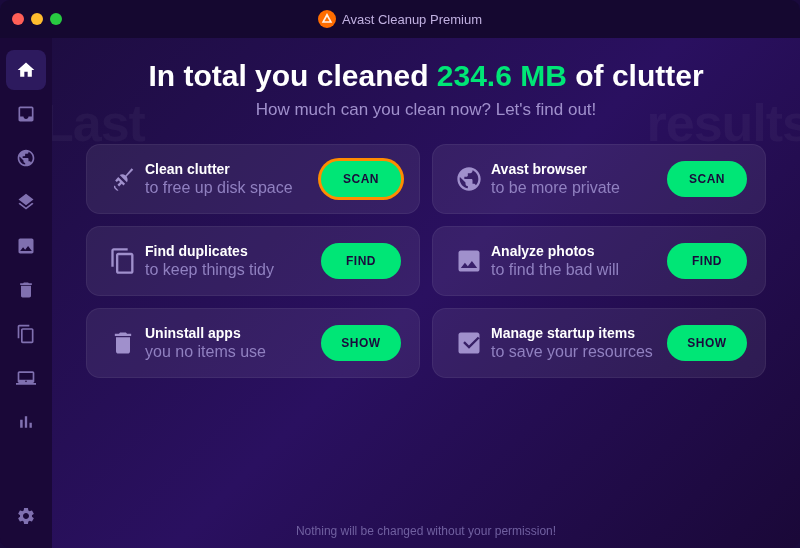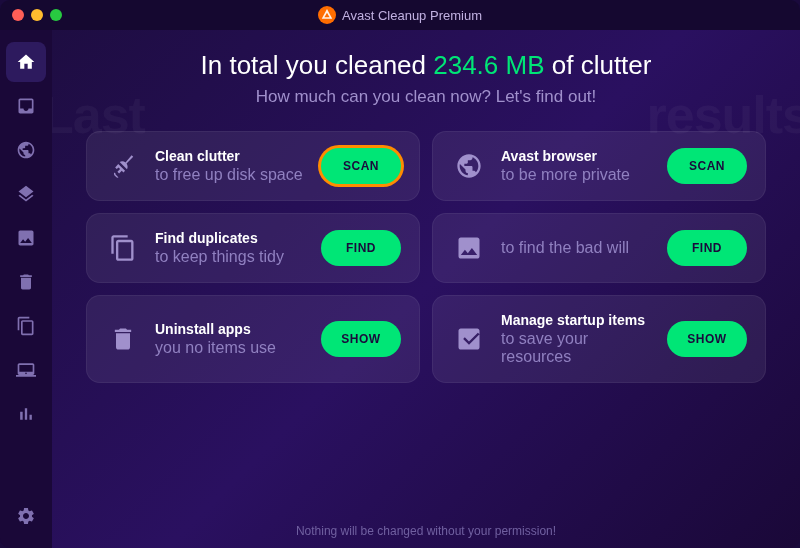--- a/index.html
+++ b/index.html
@@ -24,7 +24,7 @@
 
     
     .titlebar {
-      height: 30px;
+      height: 38px;
       background: #150830;
       display: flex;
       align-items: center;

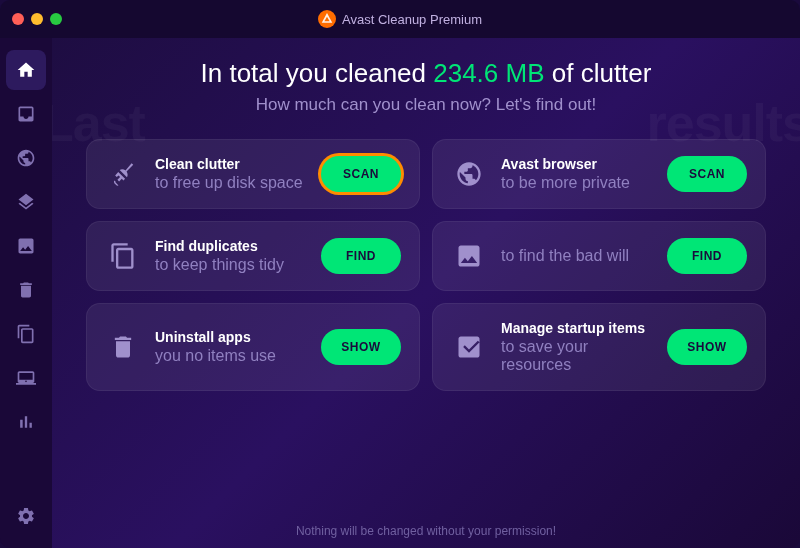--- a/index.html
+++ b/index.html
@@ -150,8 +150,8 @@
     }
 
     .header-title {
-      font-size: 26px;
-      font-weight: 400;
+      font-size: 30px;
+      font-weight: 700;
       color: #ffffff;
       line-height: 1.2;
       margin-bottom: 6px;

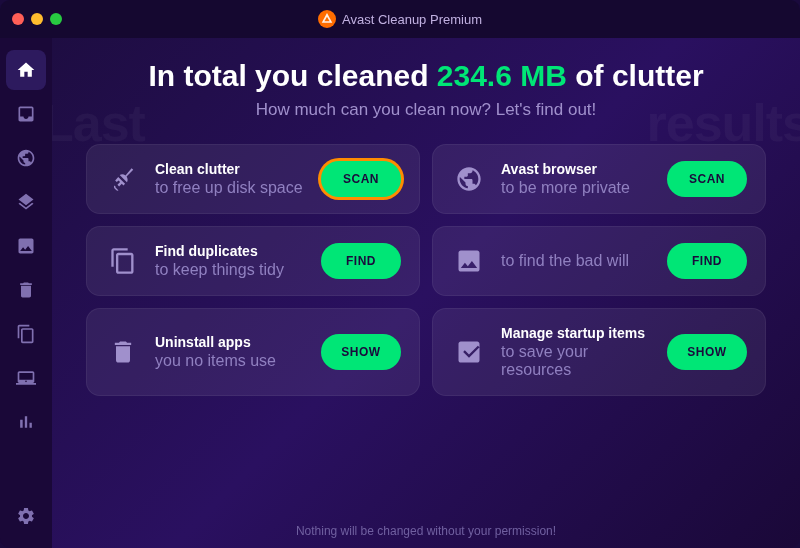--- a/index.html
+++ b/index.html
@@ -183,7 +183,7 @@
       padding: 16px 18px;
       display: flex;
       align-items: center;
-      gap: 14px;
+      gap: 4px;
       border: 1px solid rgba(255,255,255,0.06);
     }
 

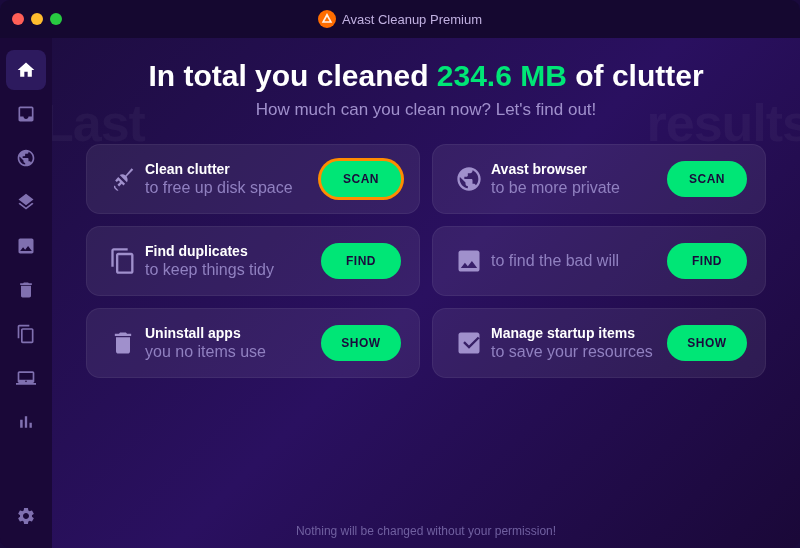--- a/index.html
+++ b/index.html
@@ -396,6 +396,7 @@
               </svg>
           </div>
           <div class="card-text">
+            <div class="card-title">Analyze photos</div>
             <div class="card-subtitle">to find the bad will</div>
           </div>
           <button class="card-btn">FIND</button>

